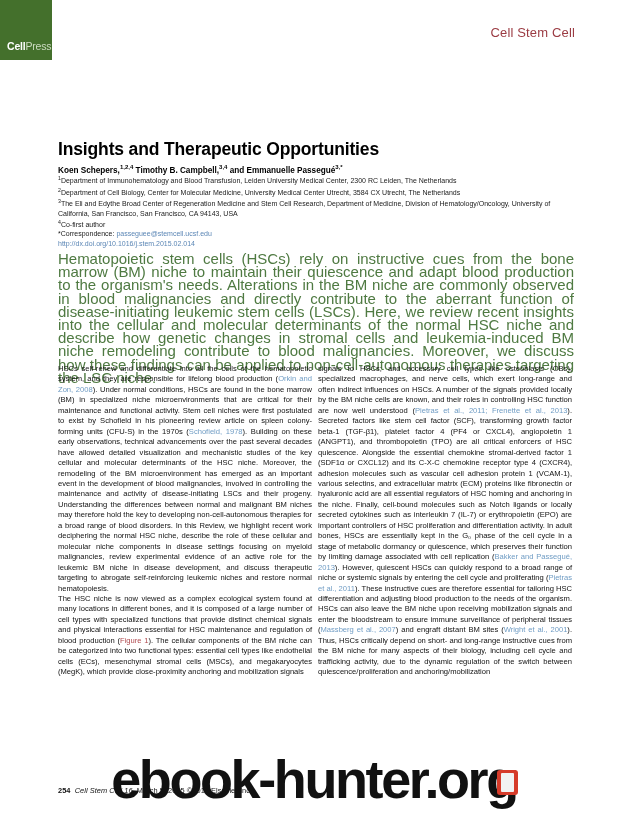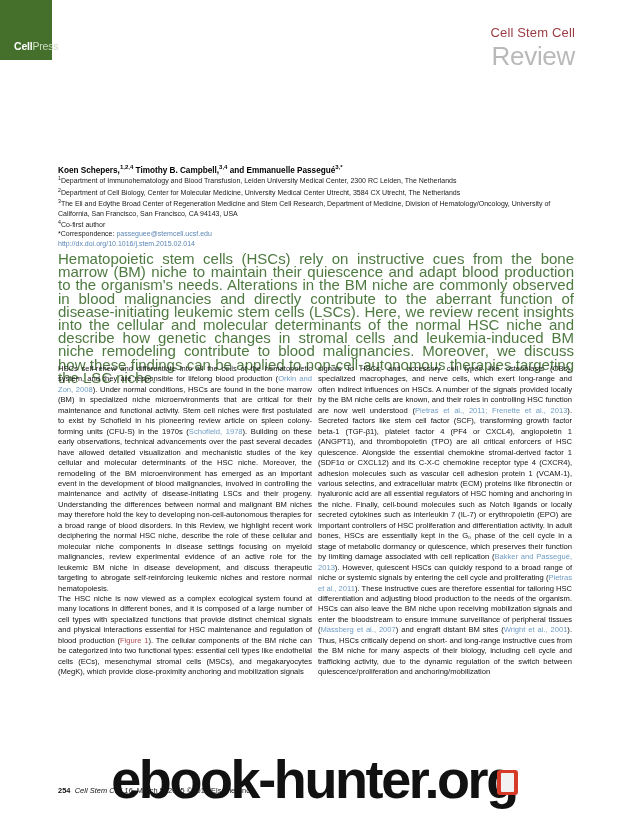--- a/index.html
+++ b/index.html
@@ -30,7 +30,7 @@
   }
   .cellpress-logo .cp-text {
     position: absolute;
-    left: 14px;
+    left: 7px;
     bottom: 8px;
     font-size: 10.5px;
     letter-spacing: -0.2px;

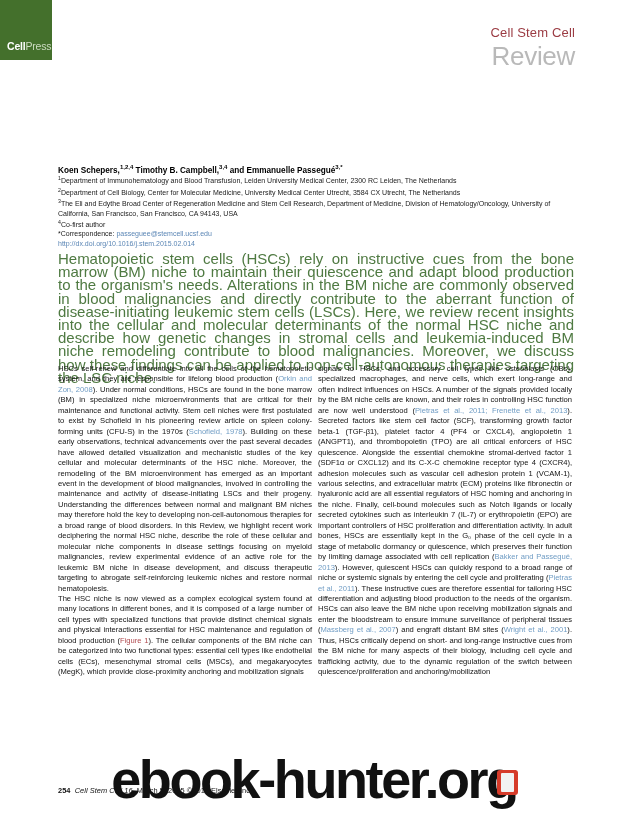--- a/index.html
+++ b/index.html
@@ -216,7 +216,6 @@
 
   <div class="journal-block">
     <div class="journal-name">Cell Stem Cell</div>
-    <div class="journal-type">Review</div>
   </div>
 
   <h1 class="article-title"><br></h1>

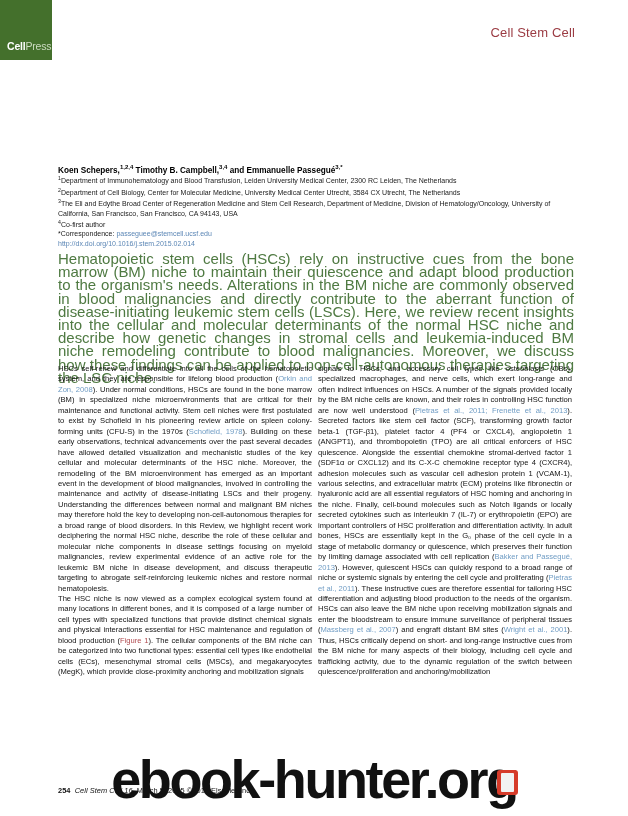--- a/index.html
+++ b/index.html
@@ -218,7 +218,7 @@
     <div class="journal-name">Cell Stem Cell</div>
   </div>
 
-  <h1 class="article-title"><br></h1>
+  <h1 class="article-title"><br><span>Insights and Therapeutic Opportunities</span></h1>
 
   <div class="authors">
     Koen Schepers,<sup>1,2,4</sup> Timothy B. Campbell,<sup>3,4</sup> and Emmanuelle Passegué<sup>3,*</sup>

